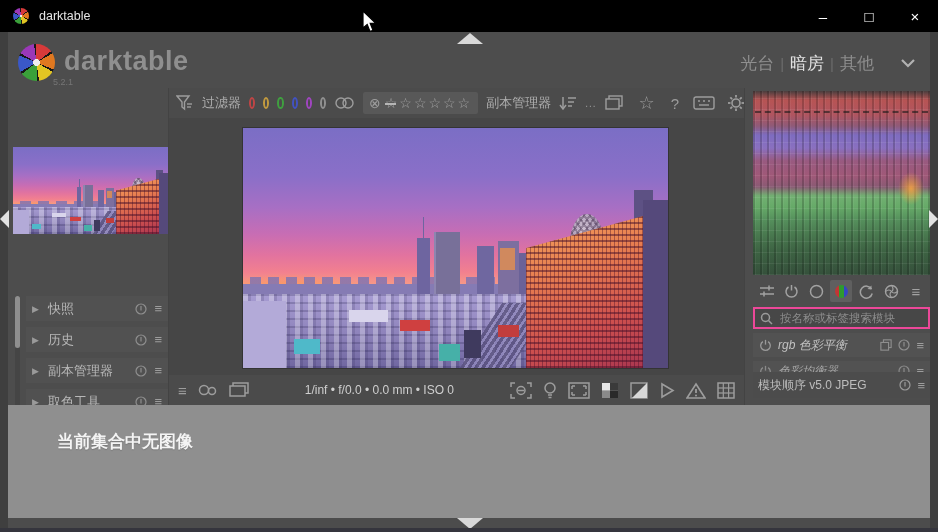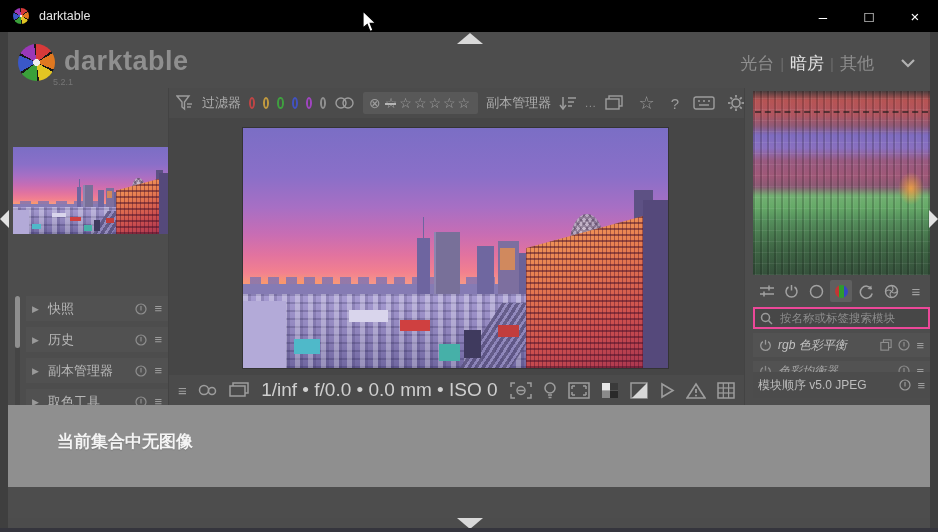--- a/index.html
+++ b/index.html
@@ -94,7 +94,7 @@
 
   
   .bottom-toolbar{position:absolute;left:168px;top:375px;width:577px;height:30px;display:flex;align-items:center;gap:11px;padding:0 10px;box-sizing:border-box;background:#4b4b4b;}
-  .bt-exif{flex:1;text-align:center;font-size:19px;color:#cfcfcf;}
+  .bt-exif{flex:1;text-align:center;font-size:12px;color:#cfcfcf;}
   .menu-glyph{font-size:15px;color:#9d9d9d;cursor:pointer;}
 
   

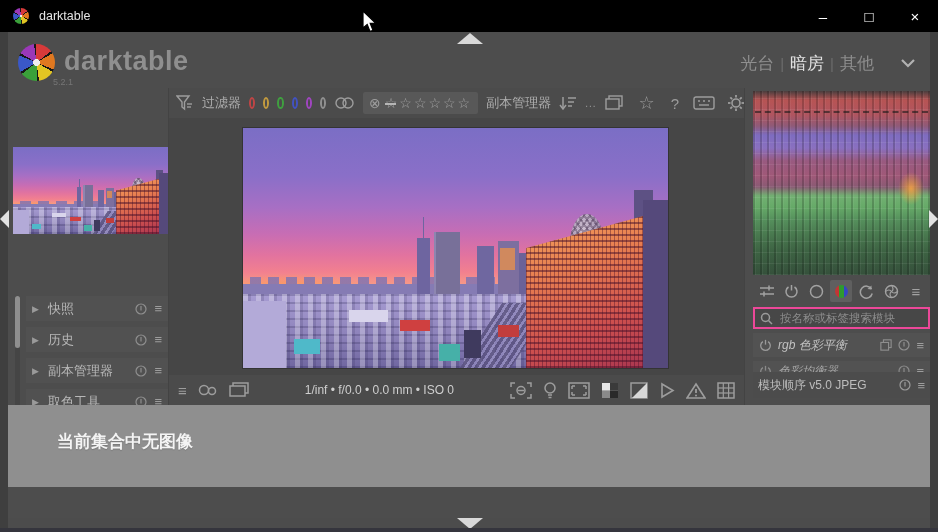--- a/index.html
+++ b/index.html
@@ -130,7 +130,7 @@
   .order-label{font-size:12px;color:#bdbdbd;flex:1;white-space:nowrap;}
 
   
-  .filmstrip{position:absolute;left:8px;top:405px;width:922px;height:82px;background:#8f8f8f;z-index:5;}
+  .filmstrip{position:absolute;left:8px;top:405px;width:922px;height:113px;background:#8f8f8f;z-index:5;}
   .fs-msg{position:absolute;left:49px;top:25px;font-size:17px;font-weight:bold;color:#f4f4f4;text-shadow:0 1px 1px rgba(0,0,0,.15);}
   .bottom-strip{position:absolute;left:8px;top:518px;width:922px;height:10px;background:#4c4c4c;z-index:5;}
   .window-bottom{position:absolute;left:0;top:528px;width:938px;height:4px;background:#35353d;z-index:6;}

